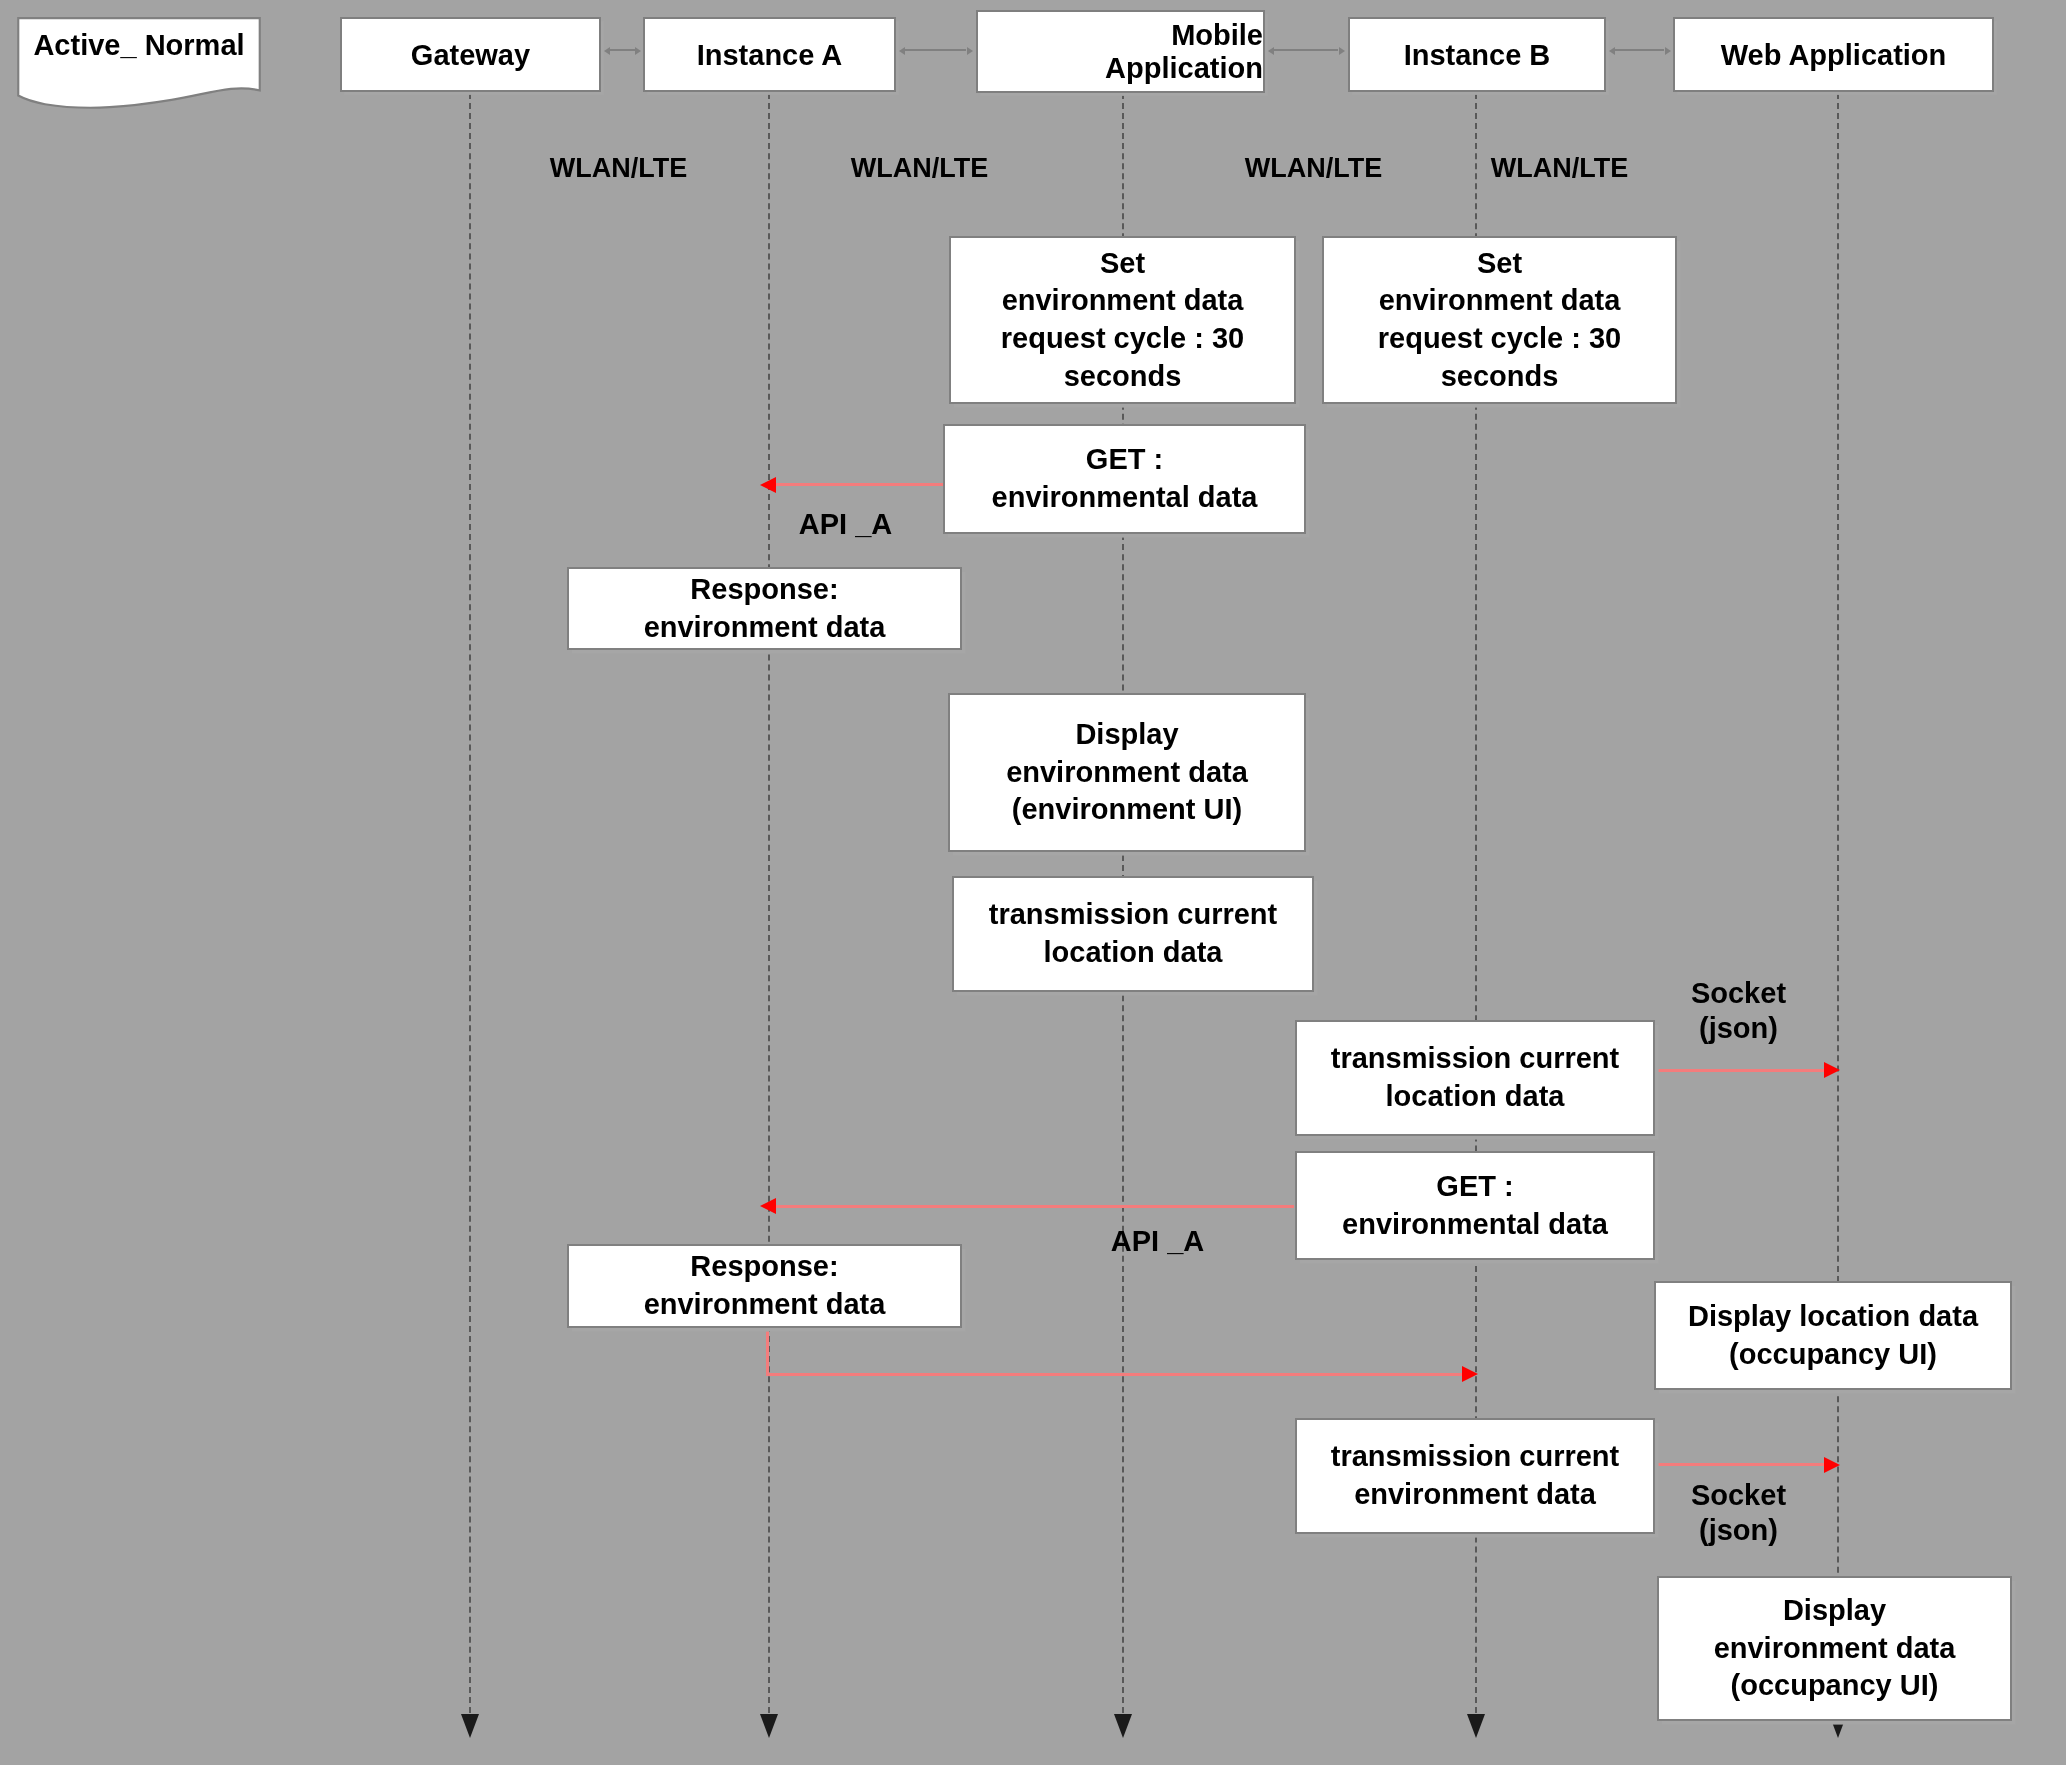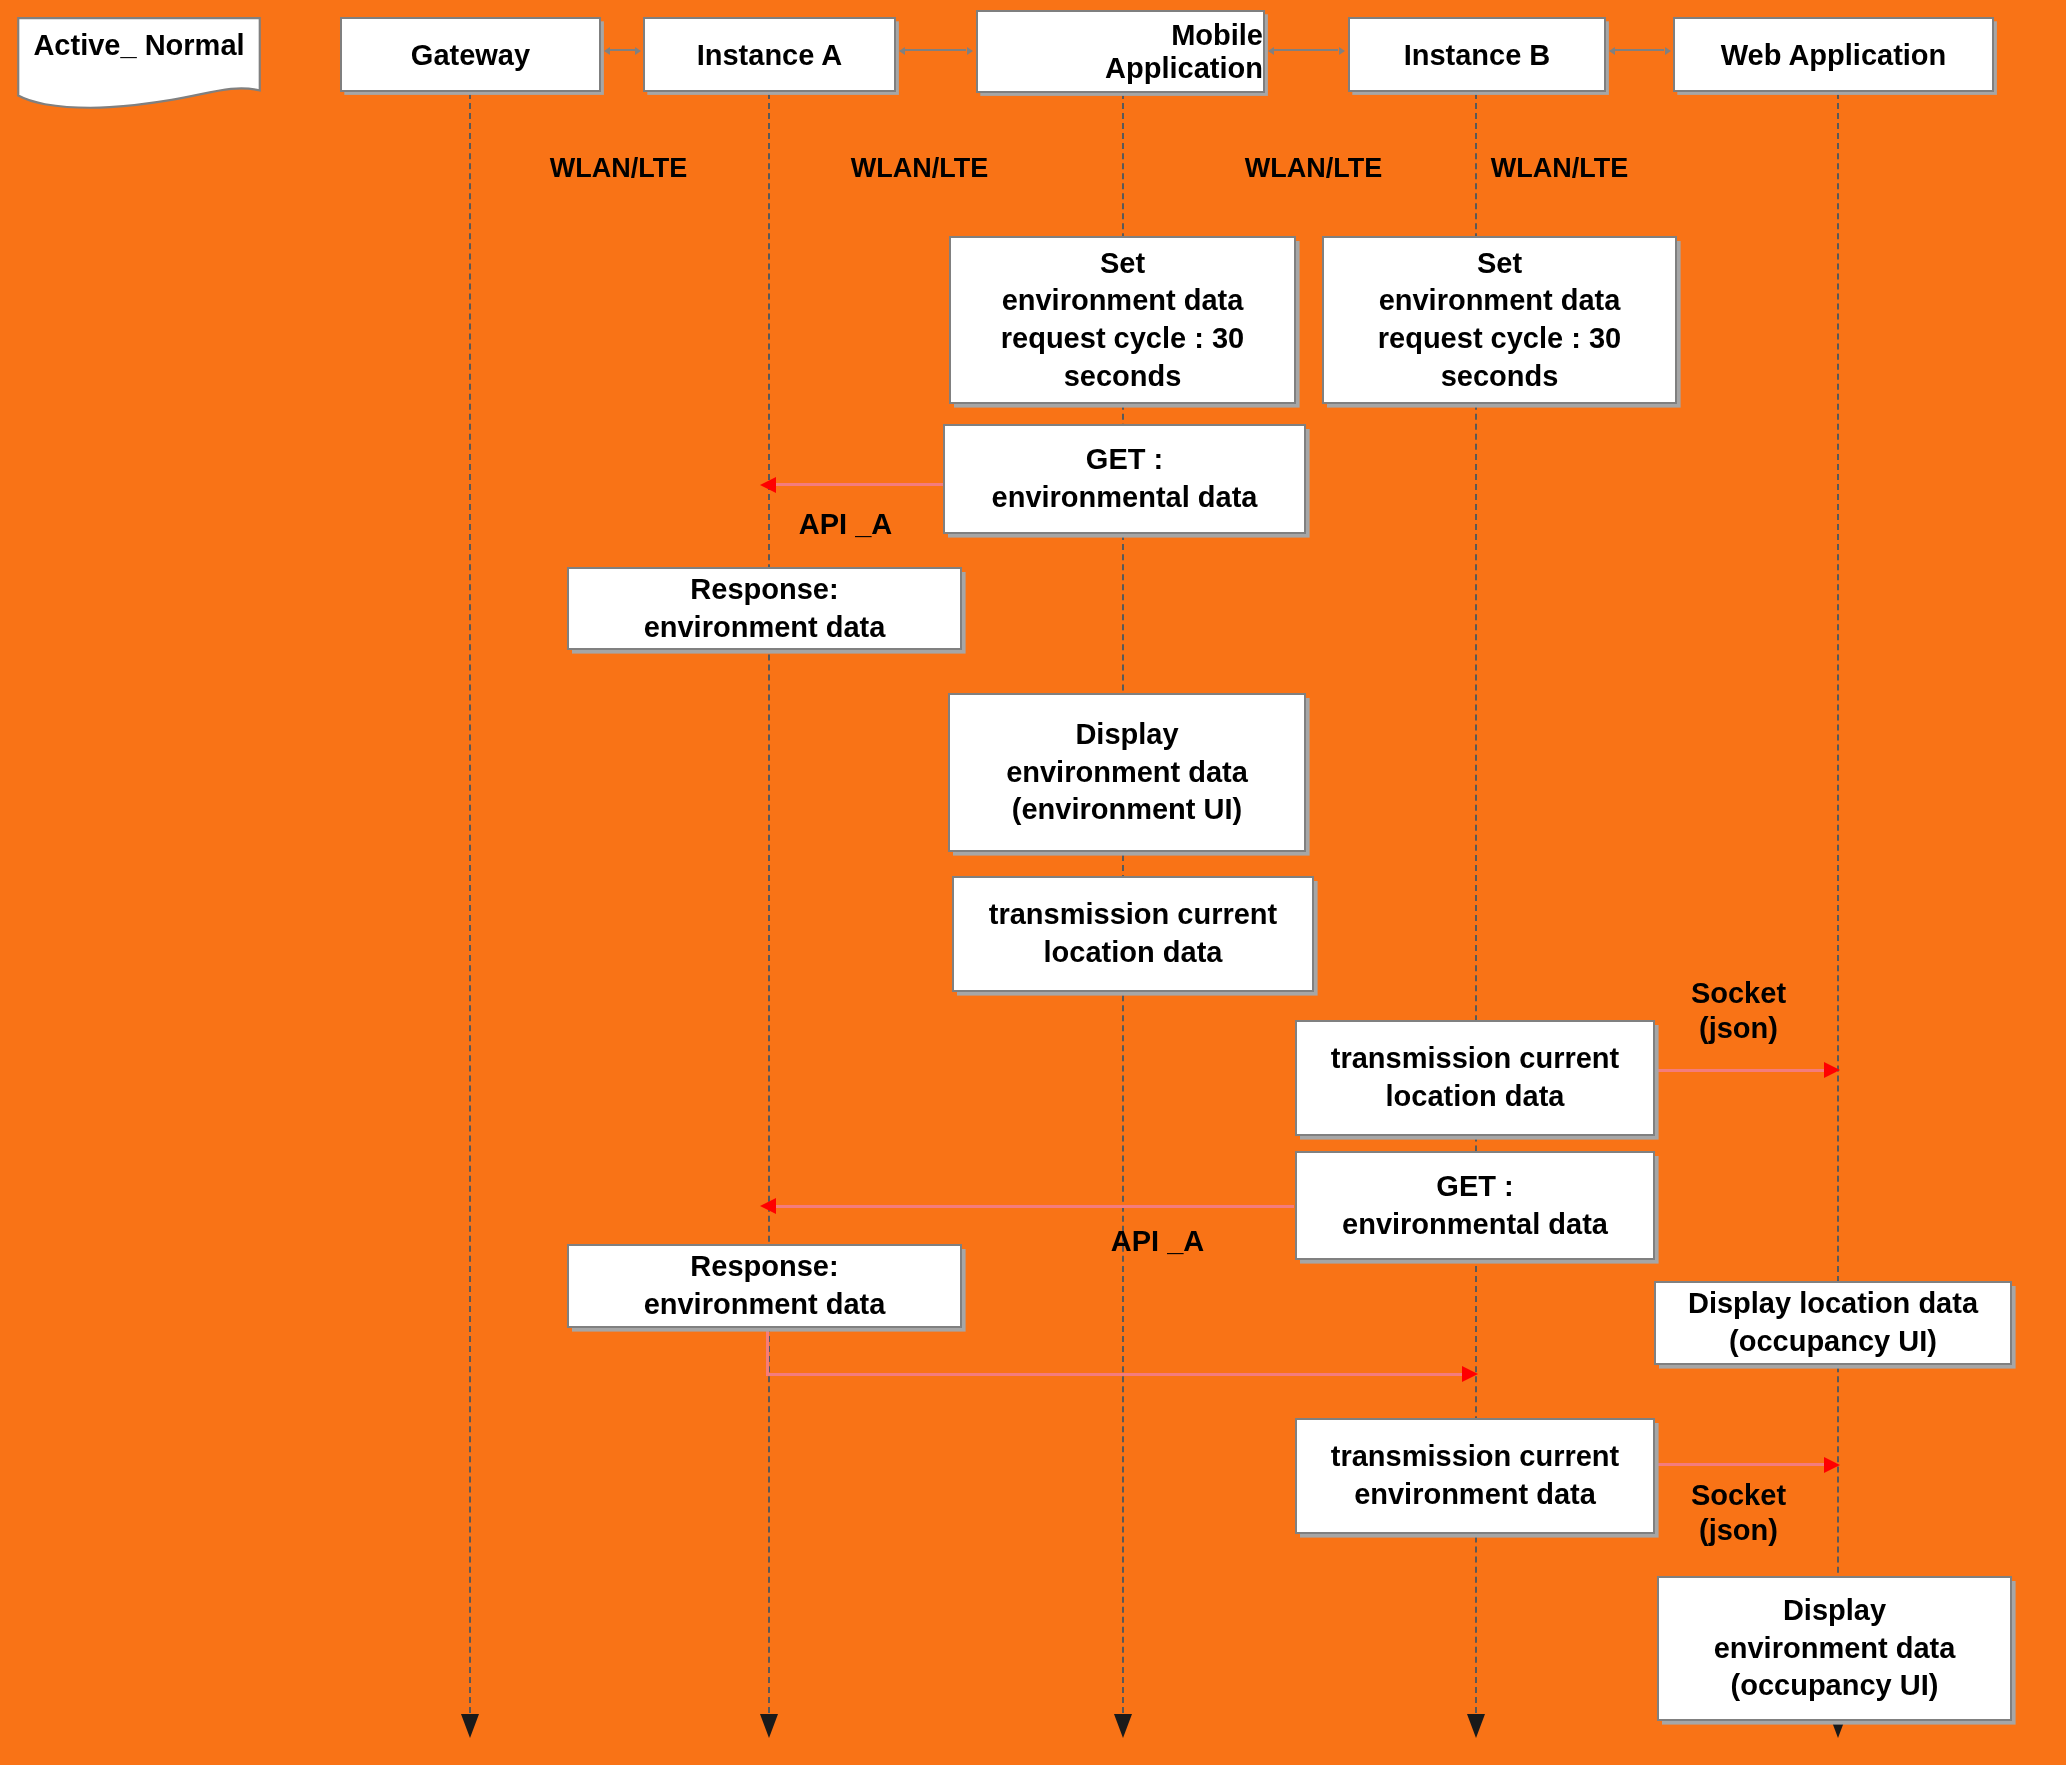--- a/index.html
+++ b/index.html
@@ -14,7 +14,7 @@
     position: relative;
     width: 2066px;
     height: 1766px;
-    background: #f97316;
+    background: #a3a3a3;
     overflow: hidden;
   }
 

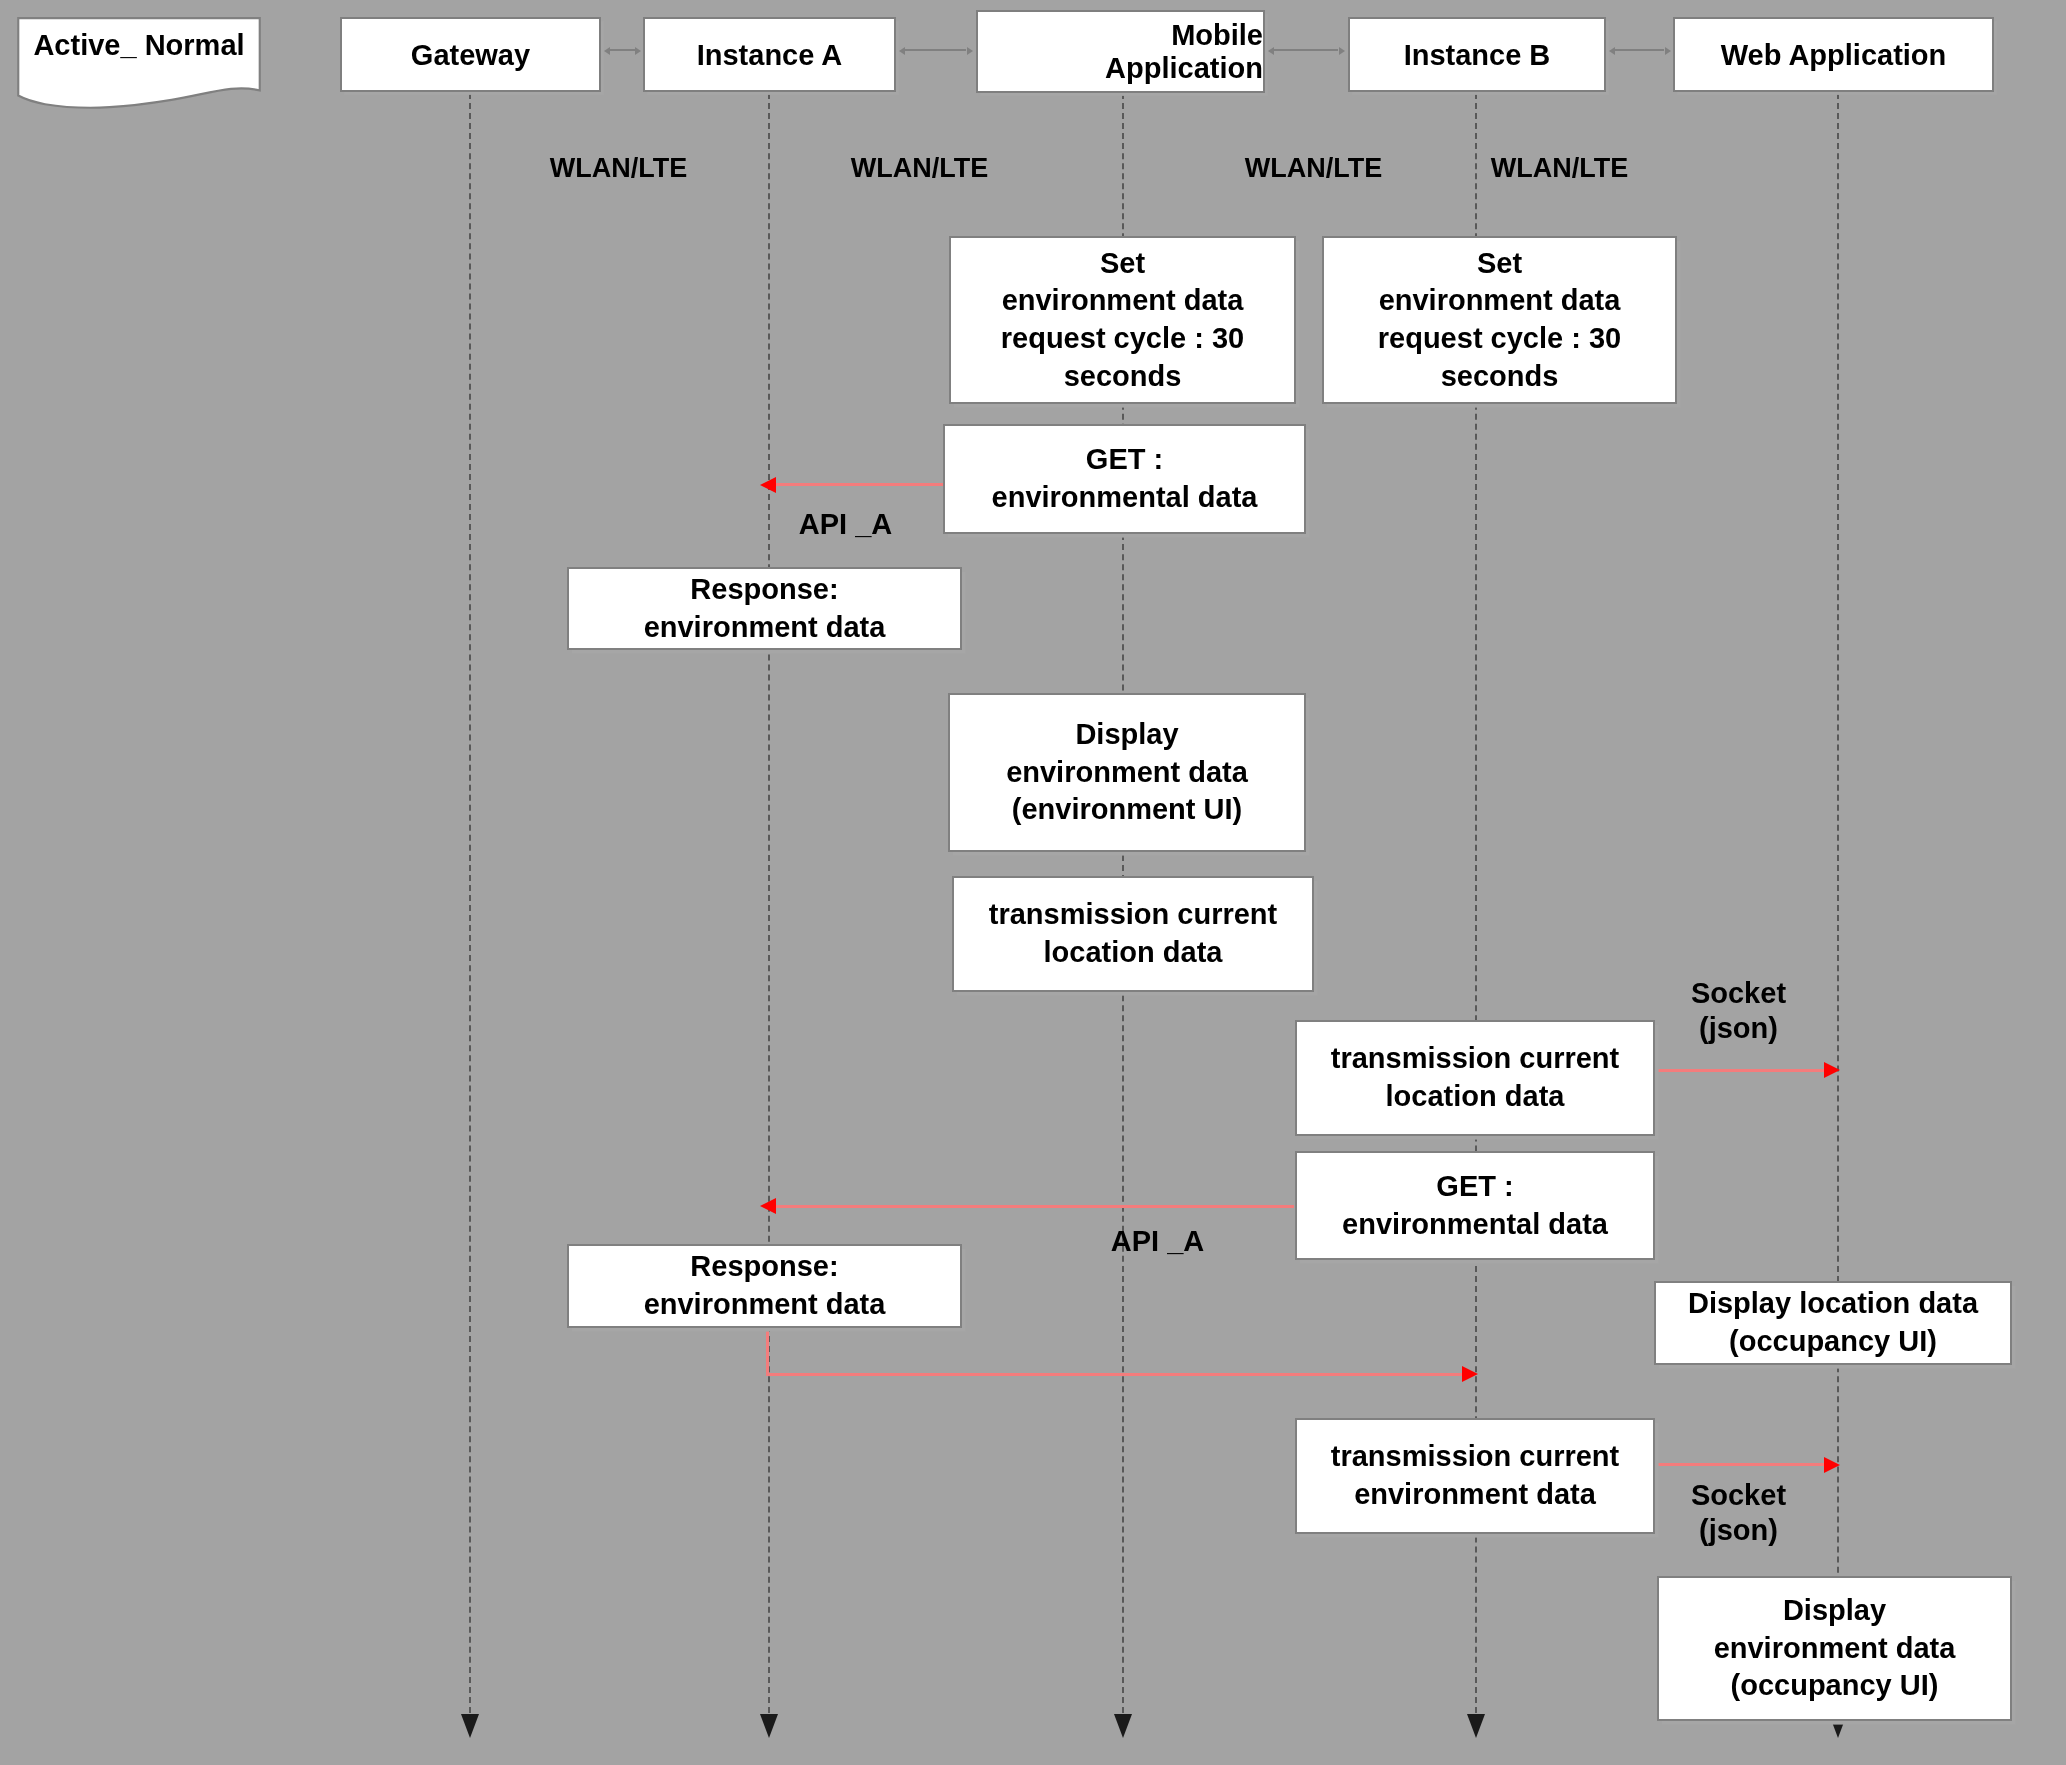--- a/index.html
+++ b/index.html
@@ -258,7 +258,7 @@
 environment data</span>
   </div>
 
-  <div class="msg-box" style="left:1654px; top:1281px; width:358px; height:84px;">
+  <div class="msg-box" style="left:1654px; top:1281px; width:358px; height:109px;">
     <span>Display location data
 (occupancy UI)</span>
   </div>

